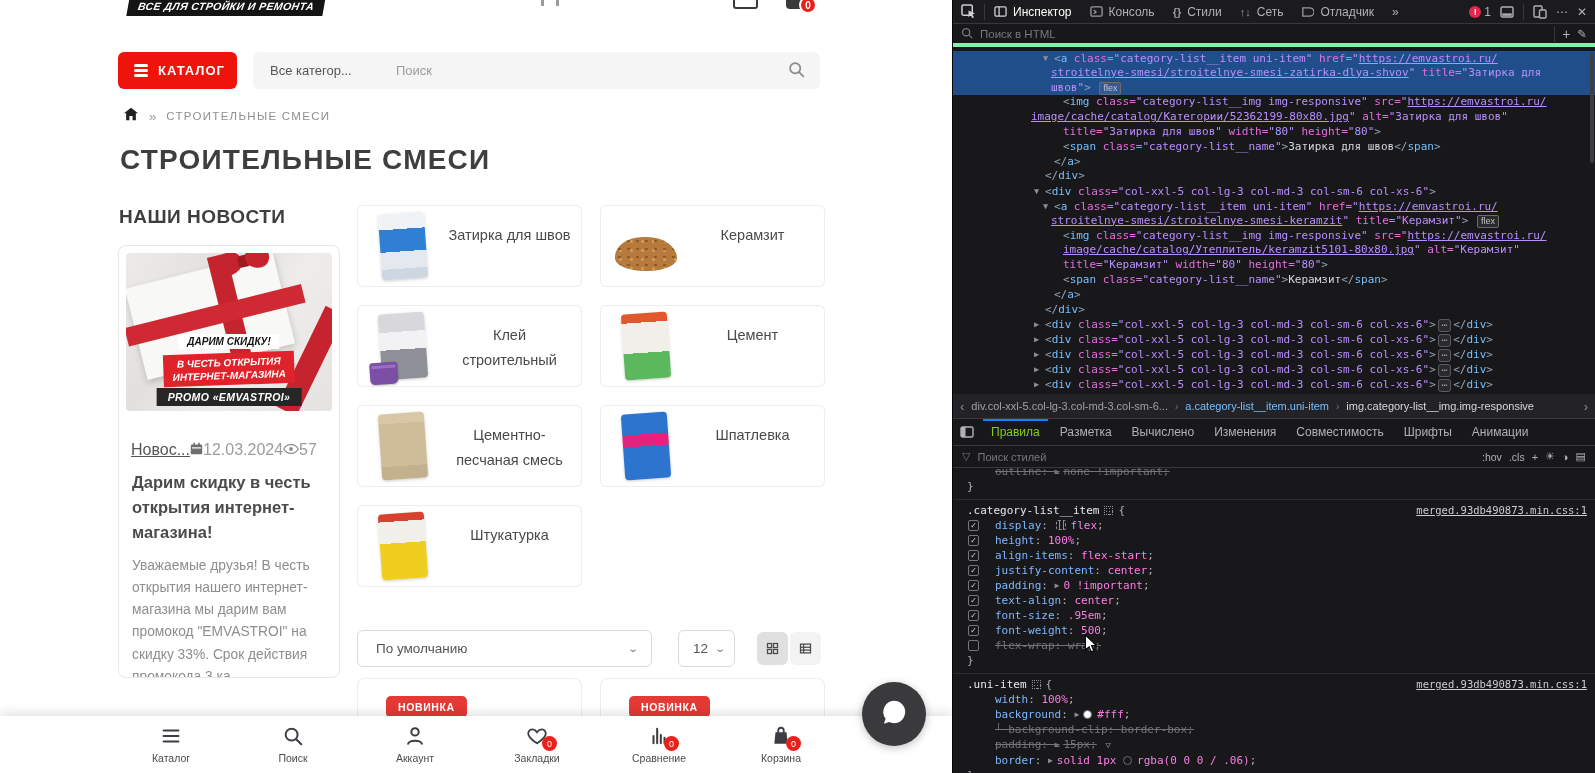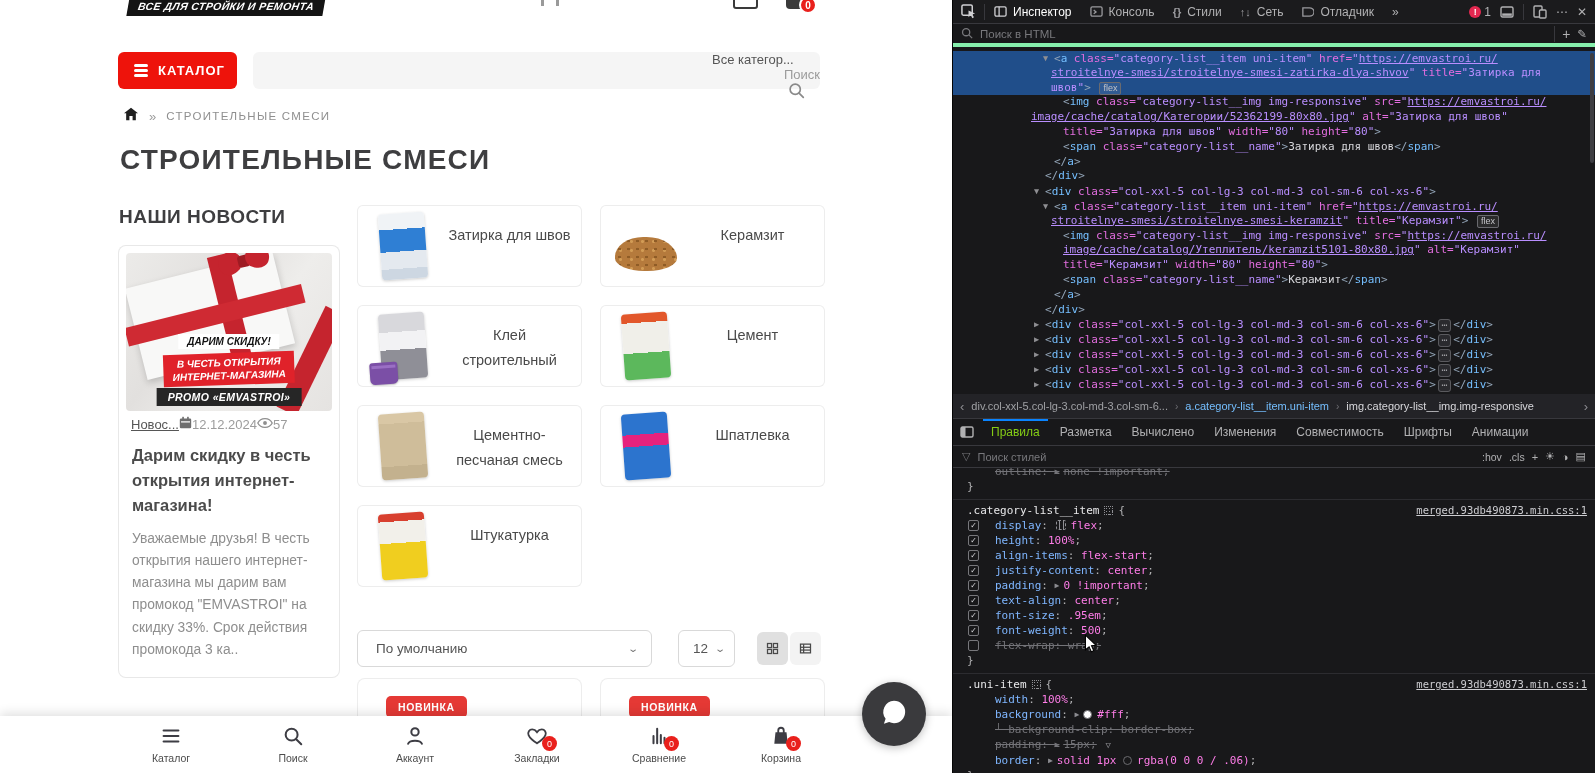--- a/index.html
+++ b/index.html
@@ -27,7 +27,7 @@
   .burger i { display:block; height:2.5px; background:#fff; margin:2.5px 0; border-radius:2px; }
 
   .searchbar { left:253px; top:52px; width:567px; height:37px; background:#f5f5f5; border-radius:6px;
-    display:flex; align-items:flex-end; font-size:13px;flex-direction:column; }
+    display:flex; align-items:center; font-size:13px; }
   .cat-dd { padding:0 0 0 17px; width:125px; color:#555; white-space:nowrap; cursor:pointer; }
   .search-ph { color:#9b9b9b; padding-left:18px; flex:1; }
   .search-ico { margin-right:15px; }

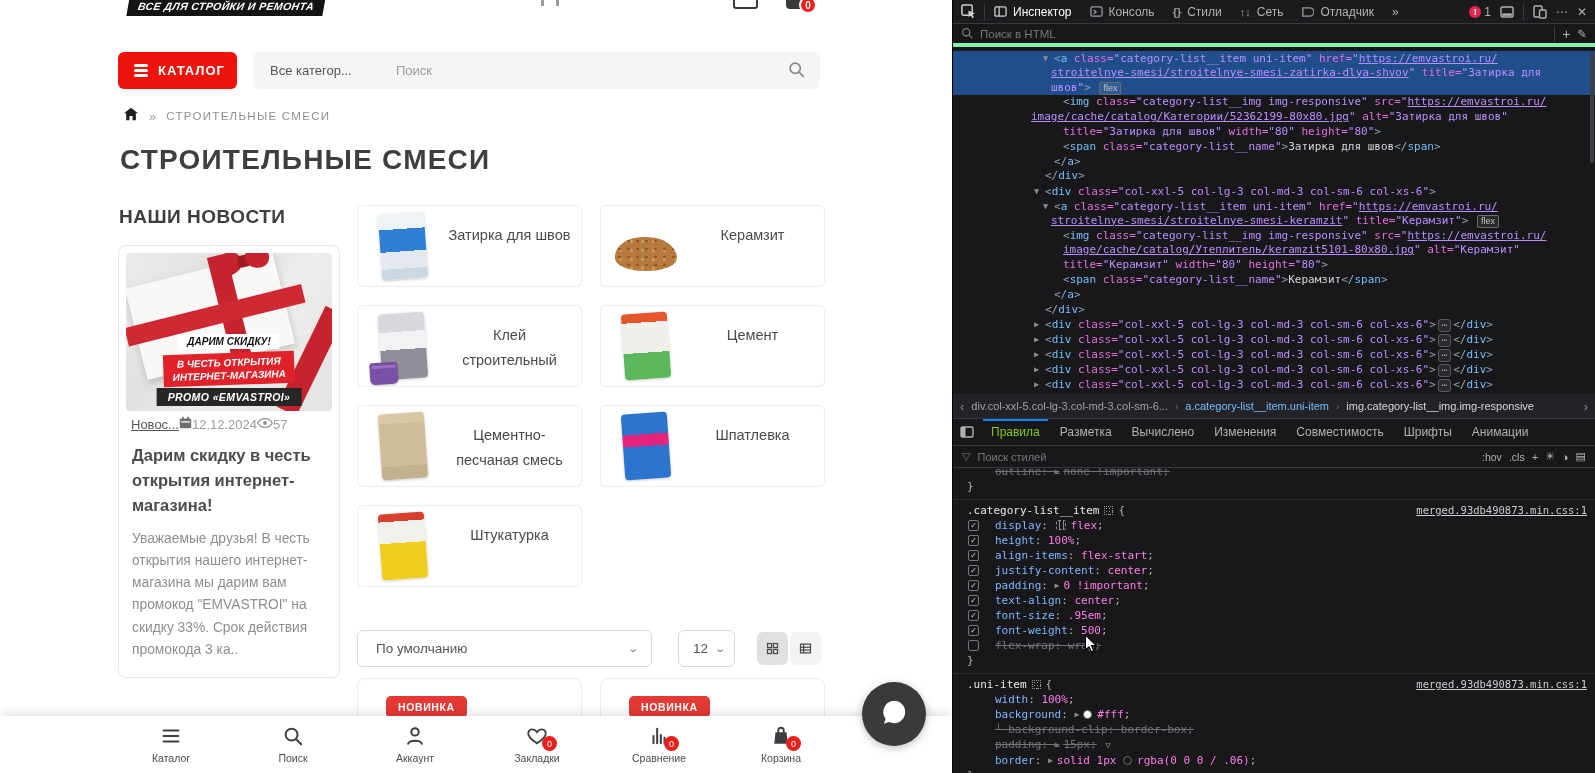--- a/index.html
+++ b/index.html
@@ -59,7 +59,7 @@
   .ov2 { bottom:26px; background:#e0222a; color:#fff; font-size:10px; line-height:1.3; padding:3px 9px;
     text-align:center; transform:translateX(-50%) rotate(-2deg); }
   .ov3 { bottom:5px; background:#262626; color:#fff; font-size:10.5px; padding:3px 11px; letter-spacing:.4px; }
-  .news-meta { margin-top:5px; display:flex; align-items:center; gap:0; padding:0 5px; font-size:13px; color:#9c9c9c; }
+  .news-meta { margin-top:30px; display:flex; align-items:center; gap:0; padding:0 5px; font-size:16px; color:#9c9c9c; }
   .news-cat { color:#565656; text-decoration:underline; cursor:pointer; }
   .news-title { padding:11px 6px 0; font-size:16.5px; color:#4b4b4b; font-weight:600; line-height:1.5; }
   .news-ex { padding:11px 6px; font-size:13.8px; color:#8e8e8e; line-height:1.6; }

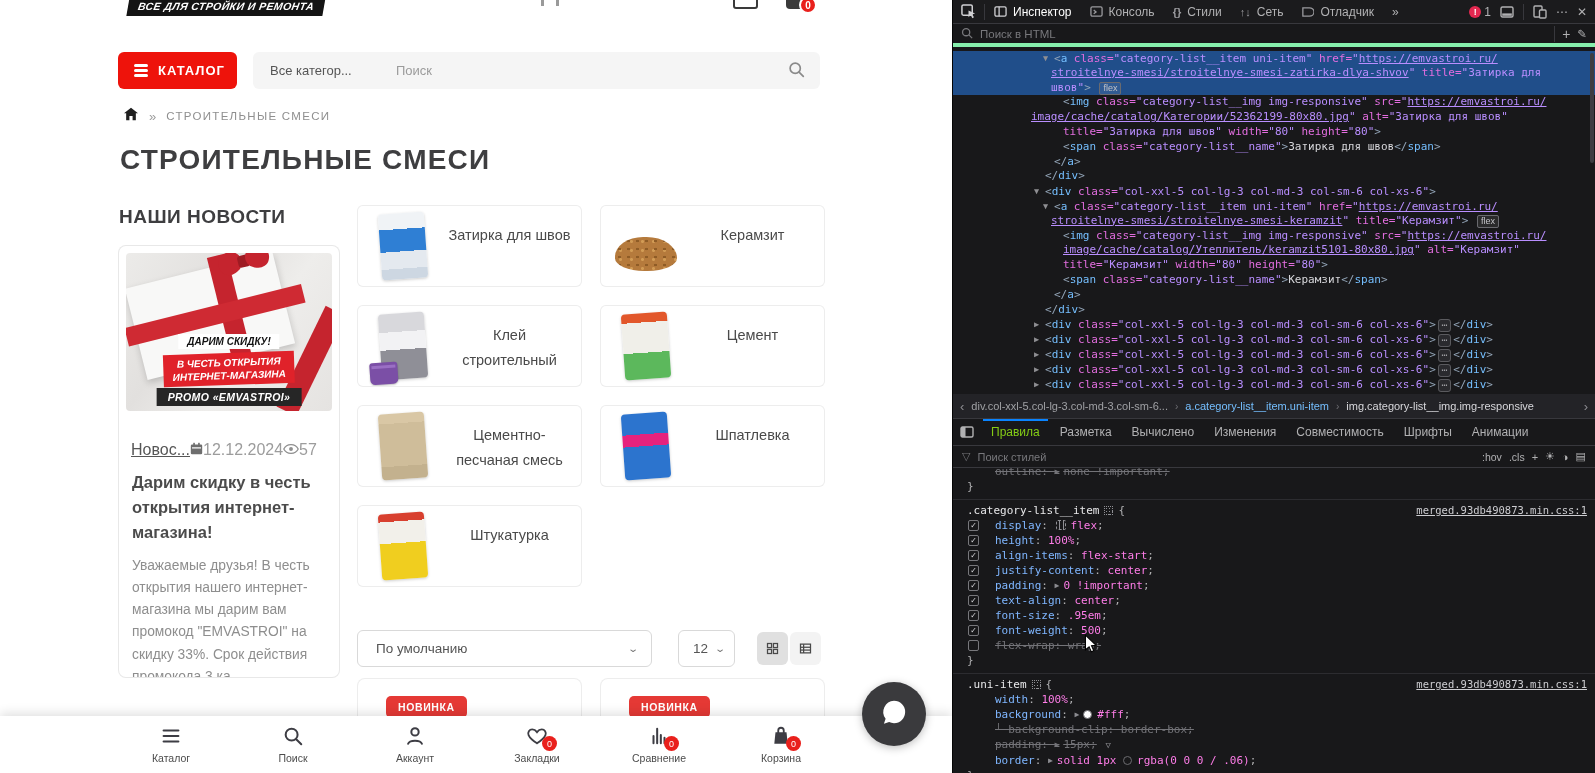--- a/index.html
+++ b/index.html
@@ -265,7 +265,7 @@
               <rect x="10" y="1" width="2" height="4" fill="#6e6e6e"></rect>
               <rect x="2.5" y="6.5" width="11" height="1.5" fill="#fff"></rect>
             </svg></span>
-        <span>12.12.2024</span>
+        <span>12.03.2024</span>
         <span><svg width="16" height="12" viewBox="0 0 20 13">
               <path d="M10 1C5.5 1 2.2 4 1 6.5 2.2 9 5.5 12 10 12s7.8-3 9-5.5C17.8 4 14.5 1 10 1z" fill="none" stroke="#8f8f8f" stroke-width="1.6"></path>
               <circle cx="10" cy="6.5" r="2.4" fill="#8f8f8f"></circle>

